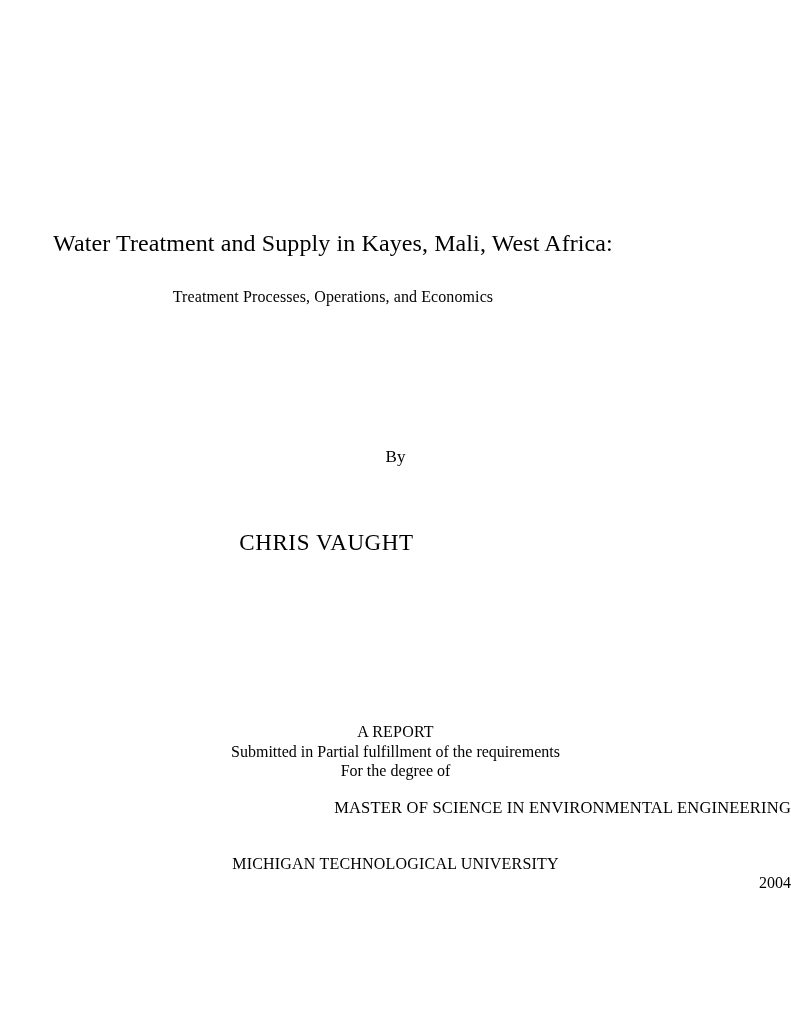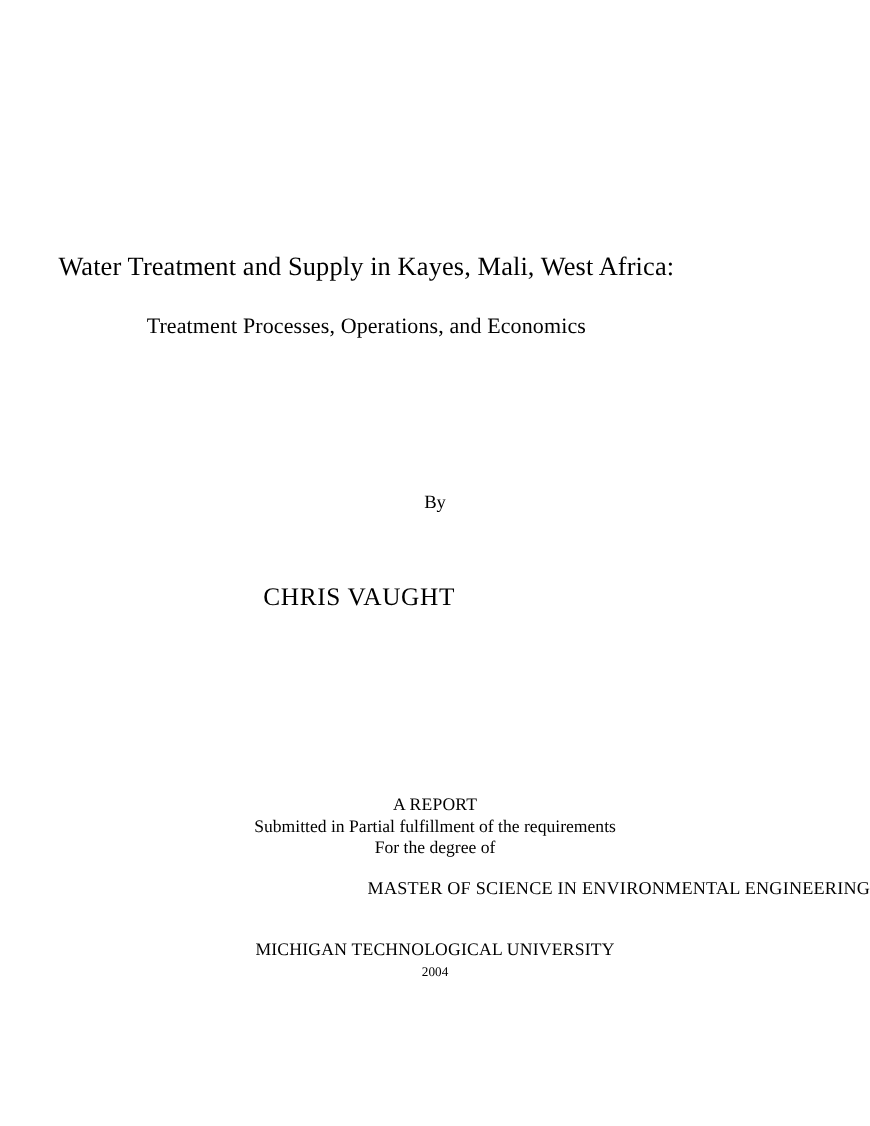--- a/index.html
+++ b/index.html
@@ -34,7 +34,7 @@
     letter-spacing: 0.1px;
   }
   .title-line-2 {
-    font-size: 20px;
+    font-size: 16px;
     line-height: 30px;
     margin-top: 24px;
     letter-spacing: 0.1px;

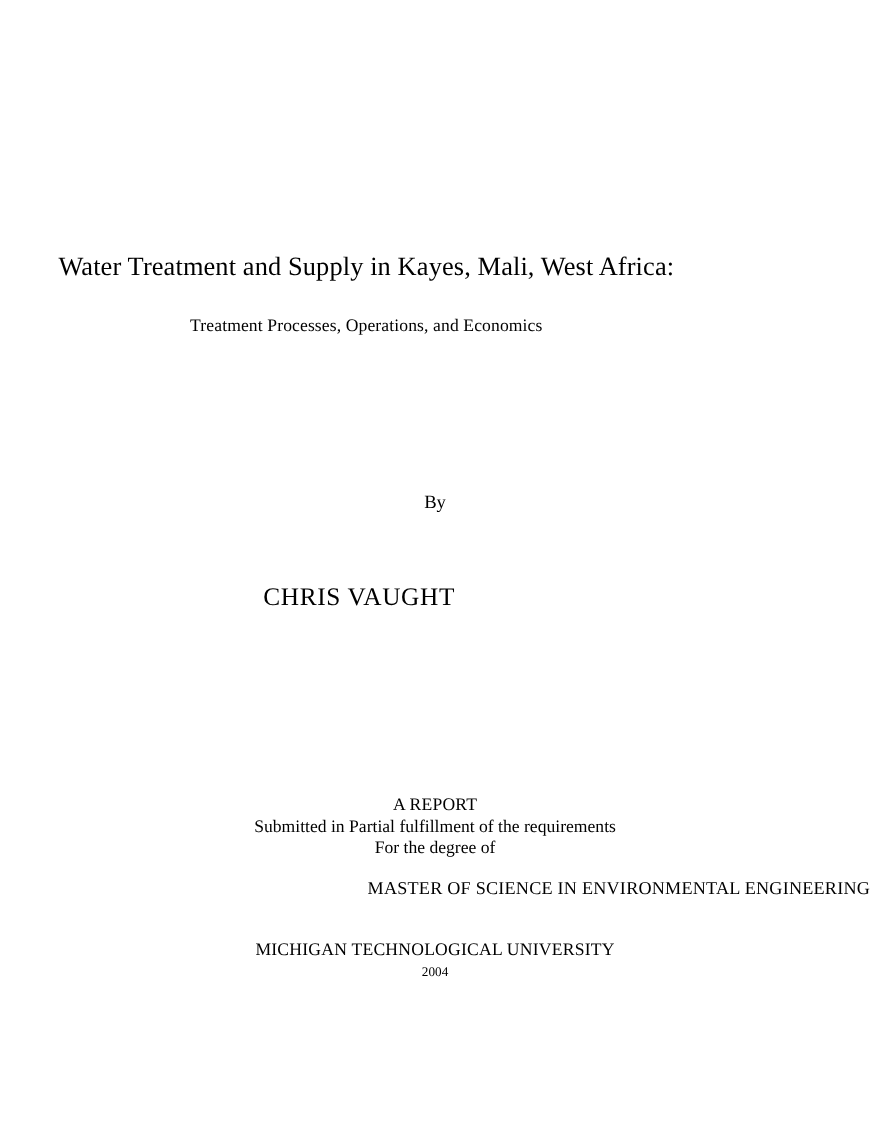--- a/index.html
+++ b/index.html
@@ -88,8 +88,9 @@
     letter-spacing: 0.2px;
   }
   .year-line {
-    font-size: 12px;
+    font-size: 16px;
     line-height: 20px;
+    text-align: right;
   }
   .copyright-line {
     font-size: 16.5px;

